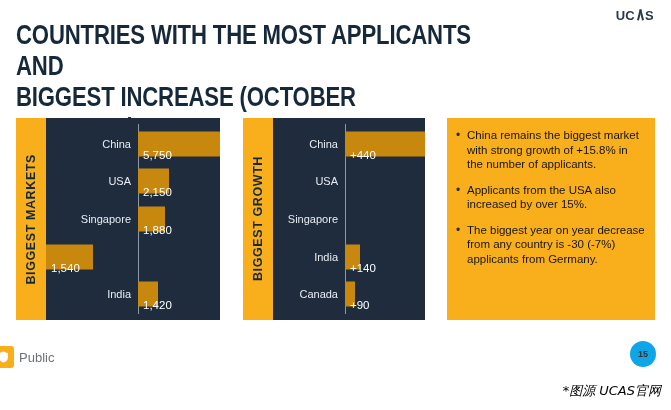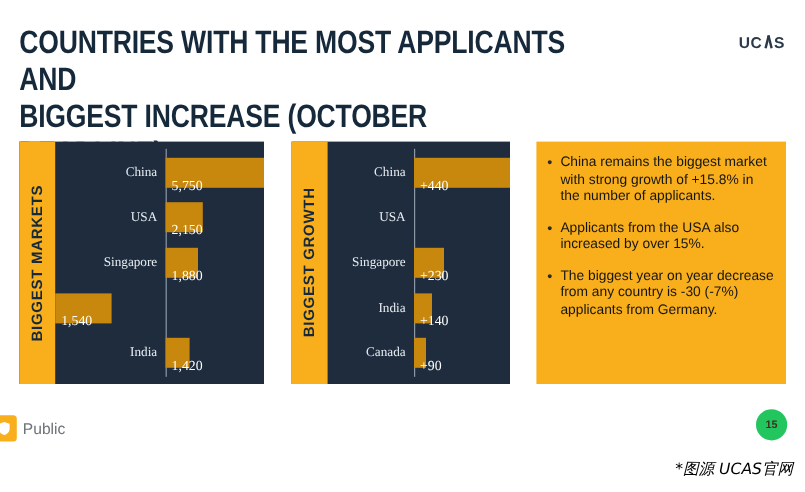--- a/index.html
+++ b/index.html
@@ -46,7 +46,7 @@
   #ucas-logo {
     position: absolute;
     right: 14px;
-    top: 28px;
+    top: 8px;
     font-family: "Liberation Sans", sans-serif;
     font-weight: bold;
     font-size: 13px;

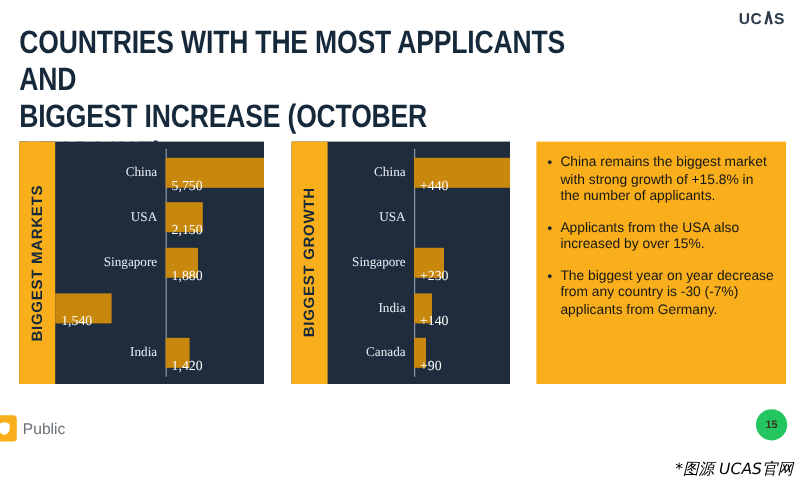--- a/index.html
+++ b/index.html
@@ -110,7 +110,6 @@
     display: flex;
     flex-direction: column;
     justify-content: space-around;
-    font-family: Liberation Serif, serif;
   }
   .axis-line {
     position: absolute;

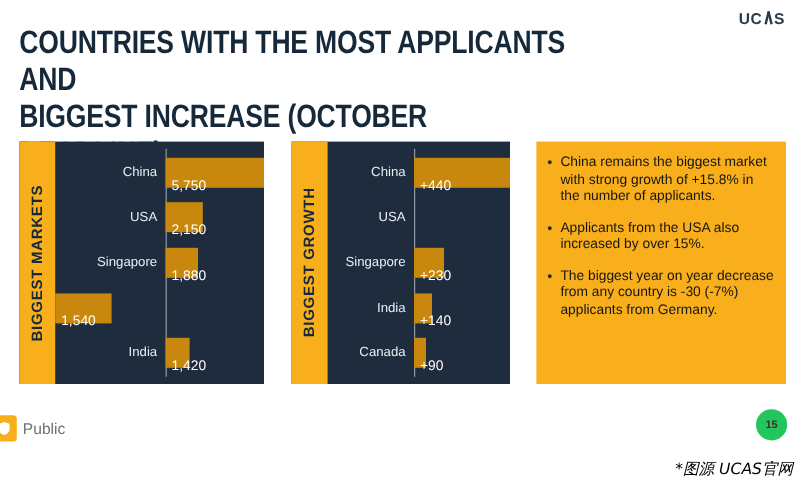--- a/index.html
+++ b/index.html
@@ -326,10 +326,6 @@
 
       <div class="bar-row">
         <div class="bar-label">Singapore</div>
-        <div class="bar-track">
-          <div class="bar-fill" style="width:31%"></div>
-          <div class="bar-value">+230</div>
-        </div>
       </div>
 
       <div class="bar-row">

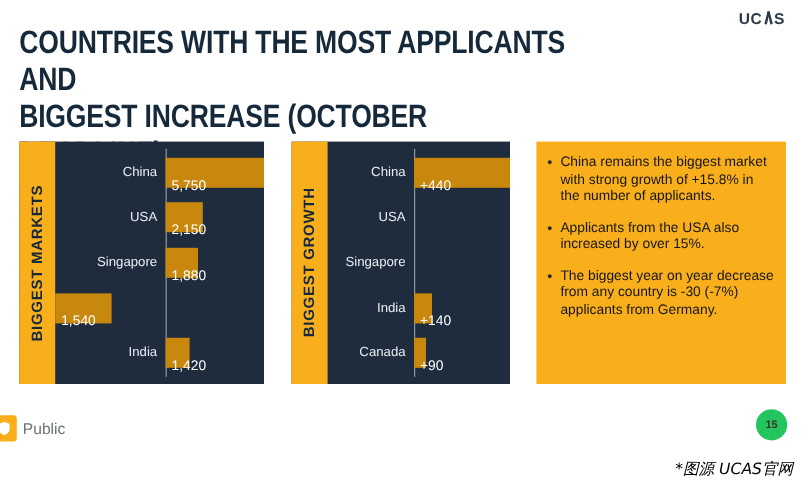--- a/index.html
+++ b/index.html
@@ -222,7 +222,7 @@
     width: 26px;
     height: 26px;
     border-radius: 50%;
-    background: #22c55e;
+    background: #0ea5e9;
     display: flex;
     align-items: center;
     justify-content: center;

